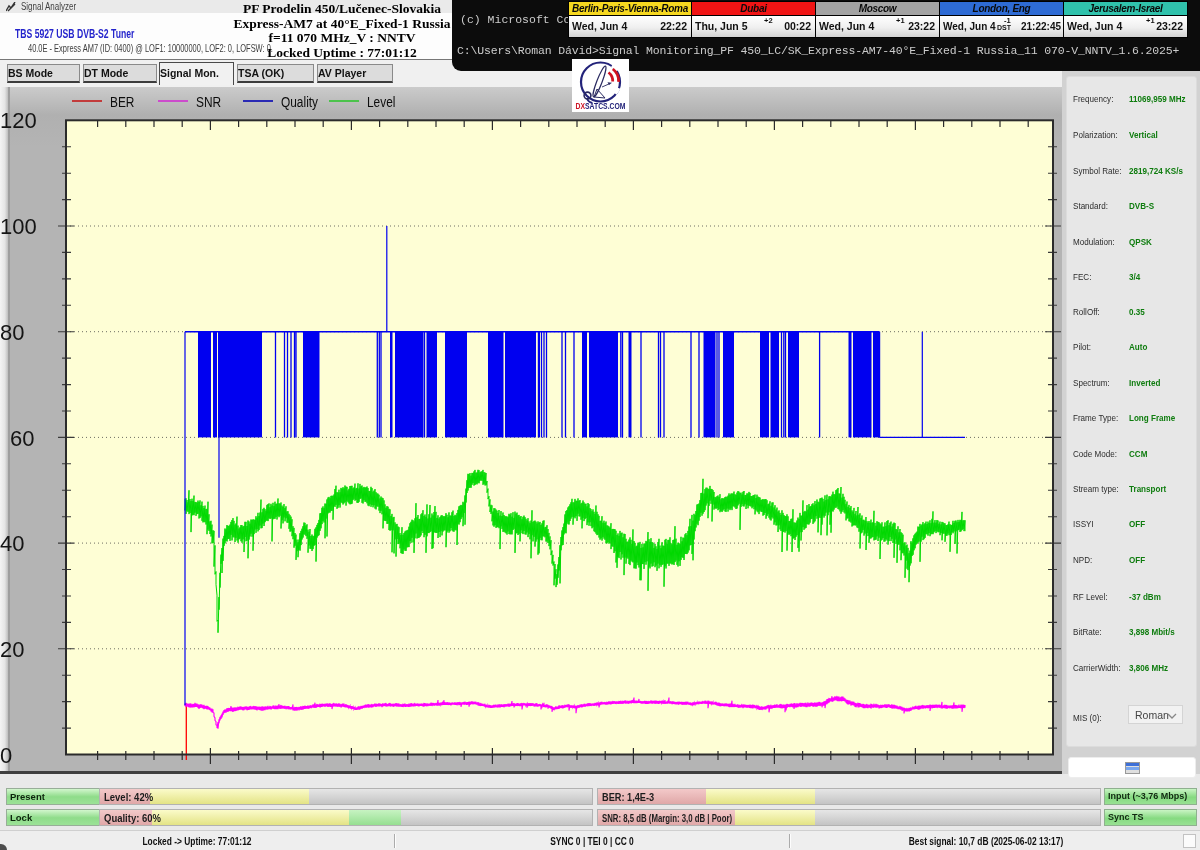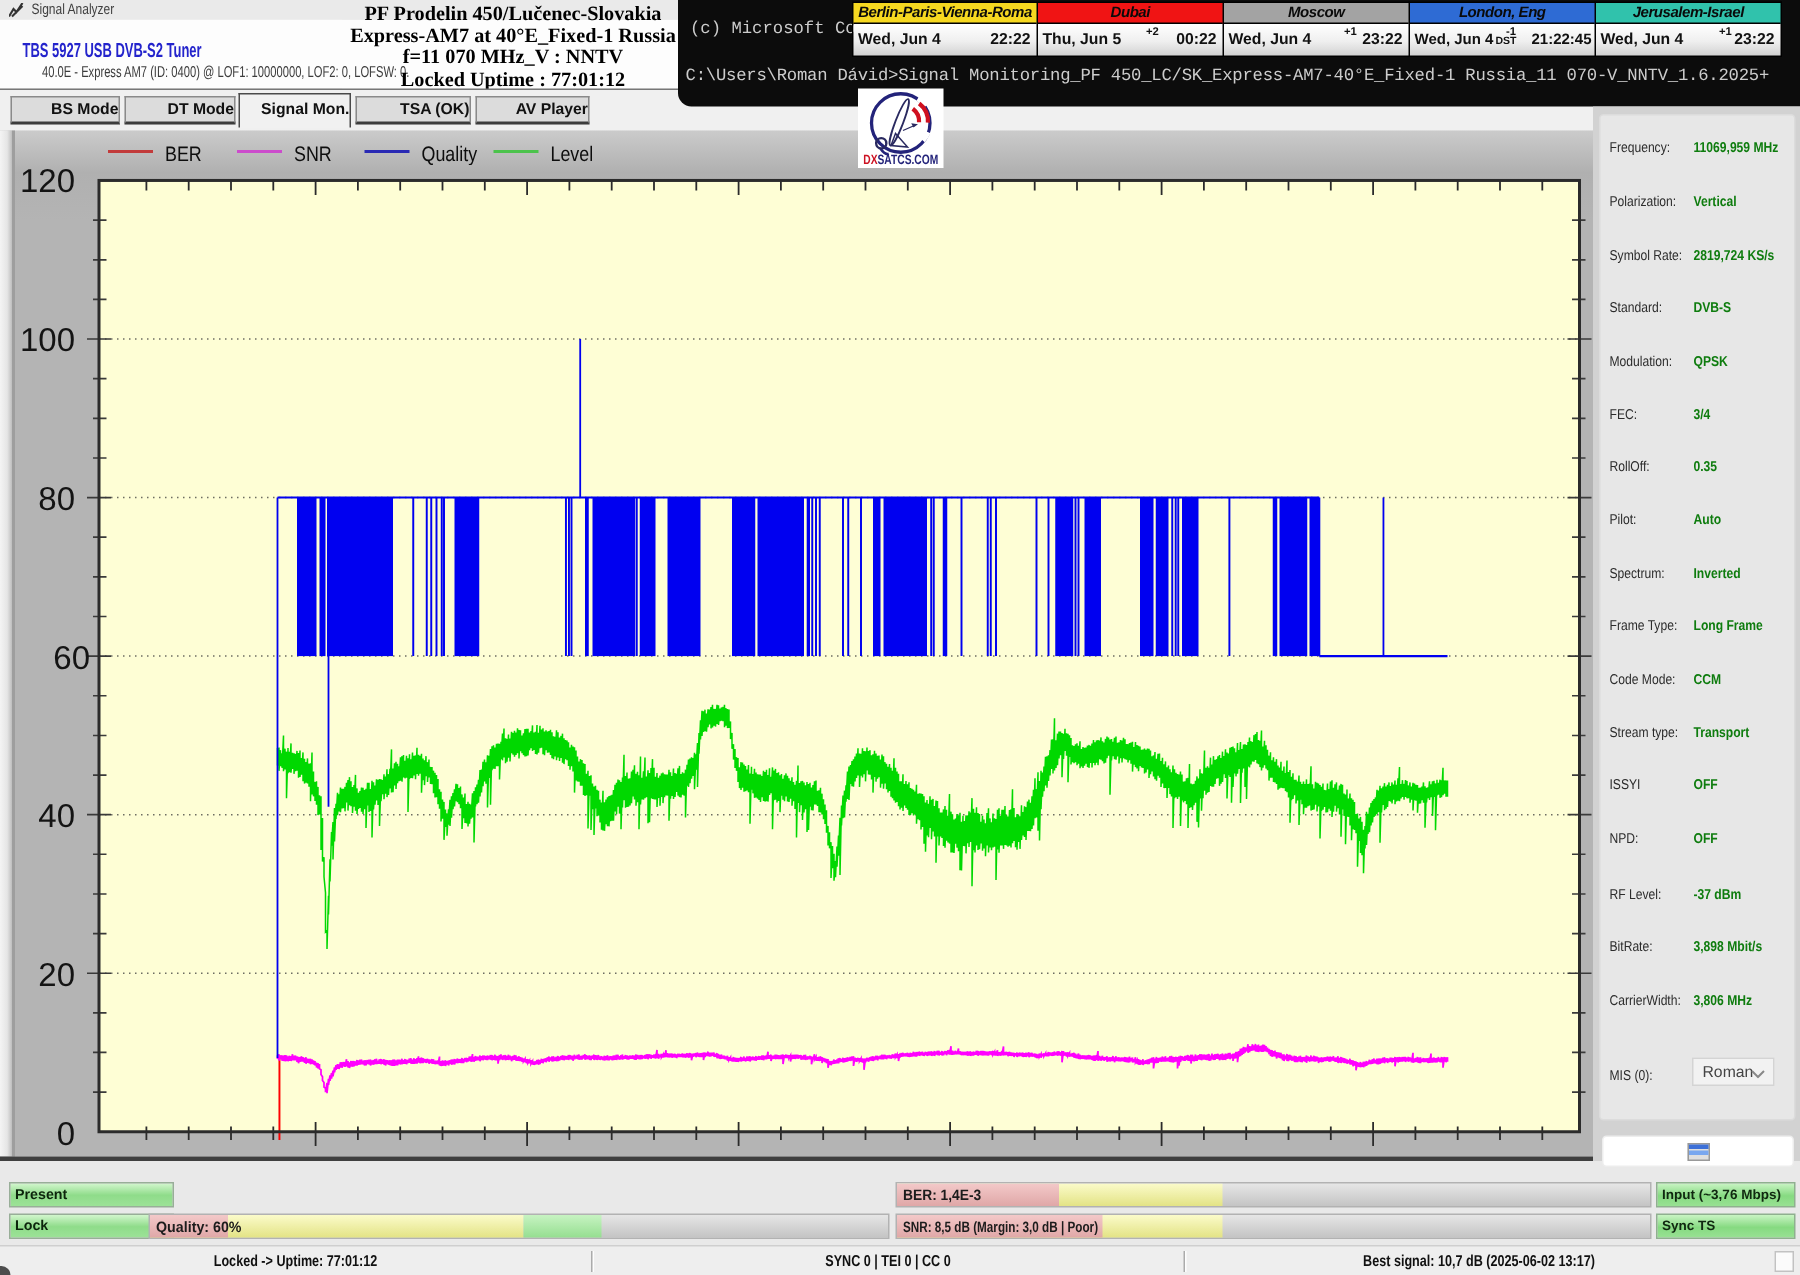--- a/index.html
+++ b/index.html
@@ -26,7 +26,7 @@
 #tabsep{left:0;top:59px;width:452px;height:1px;background:#777}
 #tabstrip{left:0;top:60px;width:1062px;height:27px;background:#f0f0f0}
 #tabs{left:7px;top:64px;height:19px}
-.tab{position:absolute;top:0;height:19px;background:#dcdcdc;border:1px solid #8a8a8a;border-bottom:2px solid #3c3c3c;font-size:10.5px;font-weight:bold;text-align:right;line-height:17px;color:#111}
+.tab{position:absolute;top:0;height:19px;background:#dcdcdc;border:1px solid #8a8a8a;border-bottom:2px solid #3c3c3c;font-size:10.5px;font-weight:bold;text-align:left;line-height:17px;color:#111}
 .tab.act{top:-2px;height:23px;background:#f1f1f1;border:1px solid #4a4a4a;border-bottom:none;line-height:21px;z-index:3}
 #chart{left:0;top:87px;width:1062px;height:684px;background:linear-gradient(#cbcbcb 0%,#b0b0b0 28px,#b4b4b4 60px,#b4b4b4 100%)}
 #leftedge{left:0;top:87px;width:10px;height:684px;background:linear-gradient(90deg,#f4f4f4,#e5e5e5 60%,#bdbdbd);border-right:2px solid #9e9e9e}

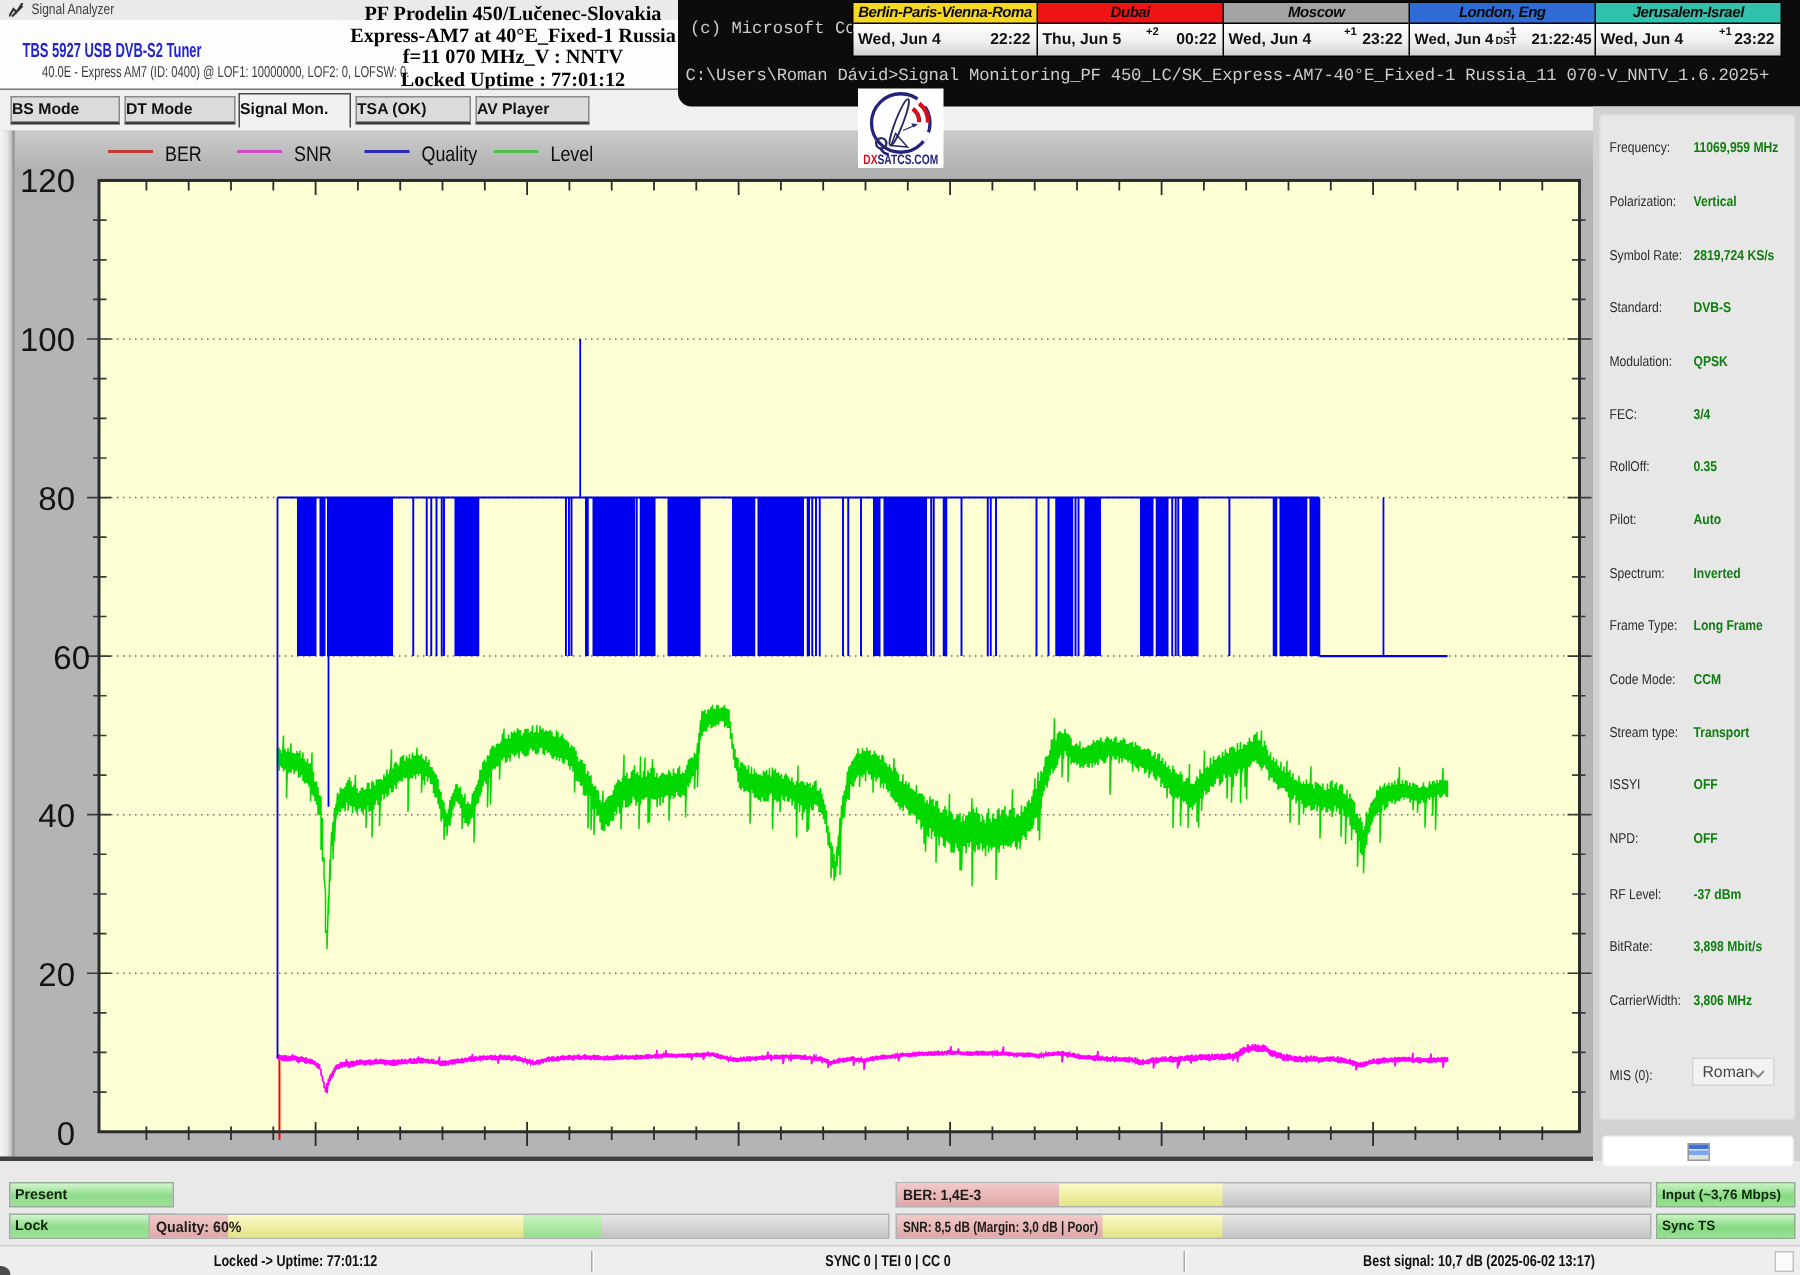--- a/index.html
+++ b/index.html
@@ -34,7 +34,7 @@
 #botbg{left:0;top:774px;width:1200px;height:76px;background:#e9e9e9}
 .leg{position:absolute;top:94px;font-size:14px;color:#0d0d0d;transform:scaleX(.85);transform-origin:left center}
 .legln{position:absolute;top:100px;width:30px;height:2px}
-.ylab{position:absolute;width:50px;text-align:right;font-size:22px;color:#141414}
+.ylab{position:absolute;width:50px;text-align:left;font-size:22px;color:#141414}
 #sidebar{left:1062px;top:71px;width:138px;height:703px;background:#d2d2d2}
 #panel{left:1066px;top:76px;width:131px;height:671px;background:#e7e7e7;border-radius:3px;border:1px solid #dcdcdc}
 .pl{position:absolute;left:1073px;font-size:9.5px;color:#2c2c2c;transform:scaleX(.85);transform-origin:left top;white-space:nowrap}

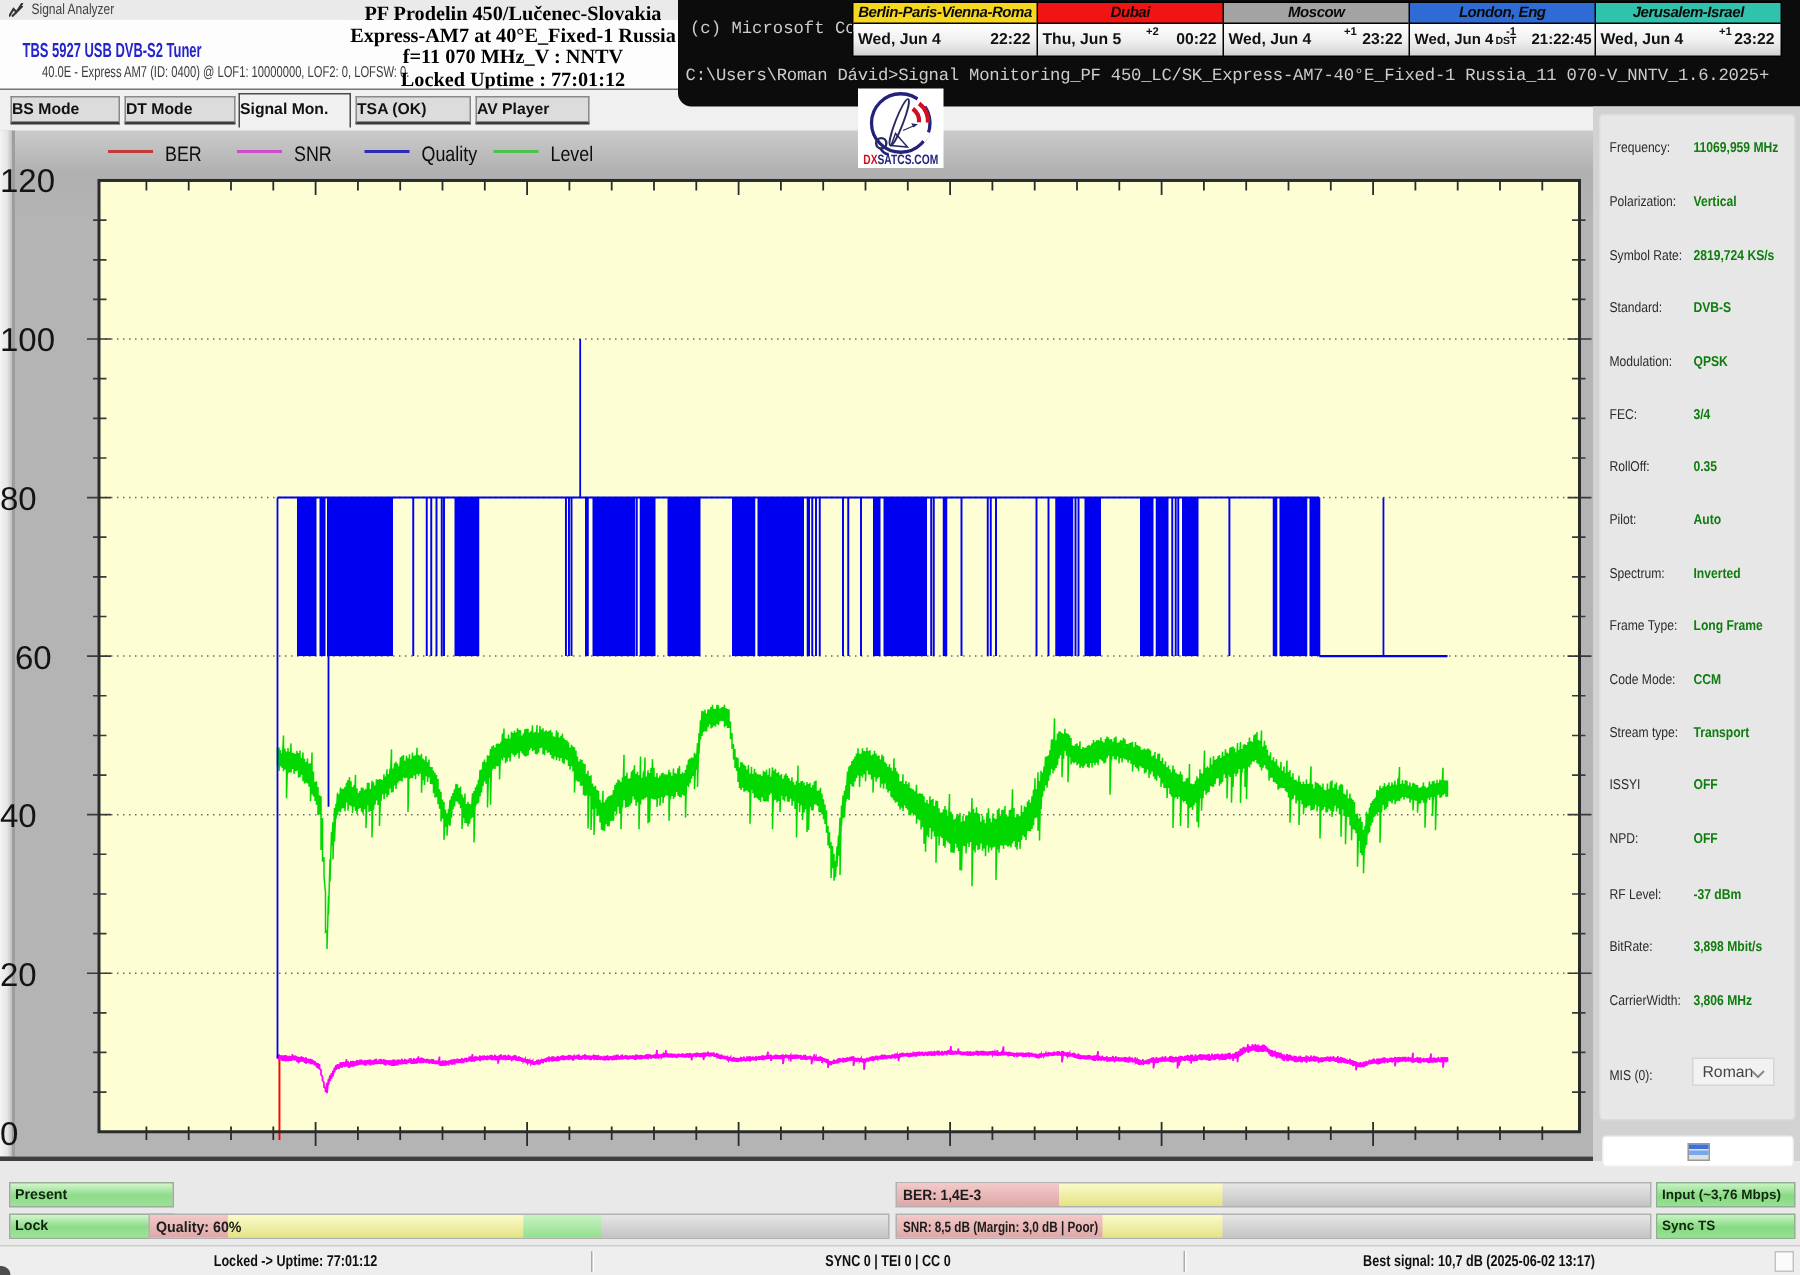--- a/index.html
+++ b/index.html
@@ -260,6 +260,11 @@
 </svg></div>
 <div class="brow" style="top:788px">
 <div class="gbtn">Present</div>
+<div class="groove" style="left:99px;width:494px">
+      <div class="yel" style="width:209px"></div>
+      <div class="pink" style="width:50px"></div>
+      <div class="btx" style="transform:scaleX(.95)">Level: 42%</div>
+    </div>
 <div class="groove" style="left:597px;width:504px">
       <div class="yel" style="width:217px"></div>
       <div class="pink" style="width:108px"></div>

